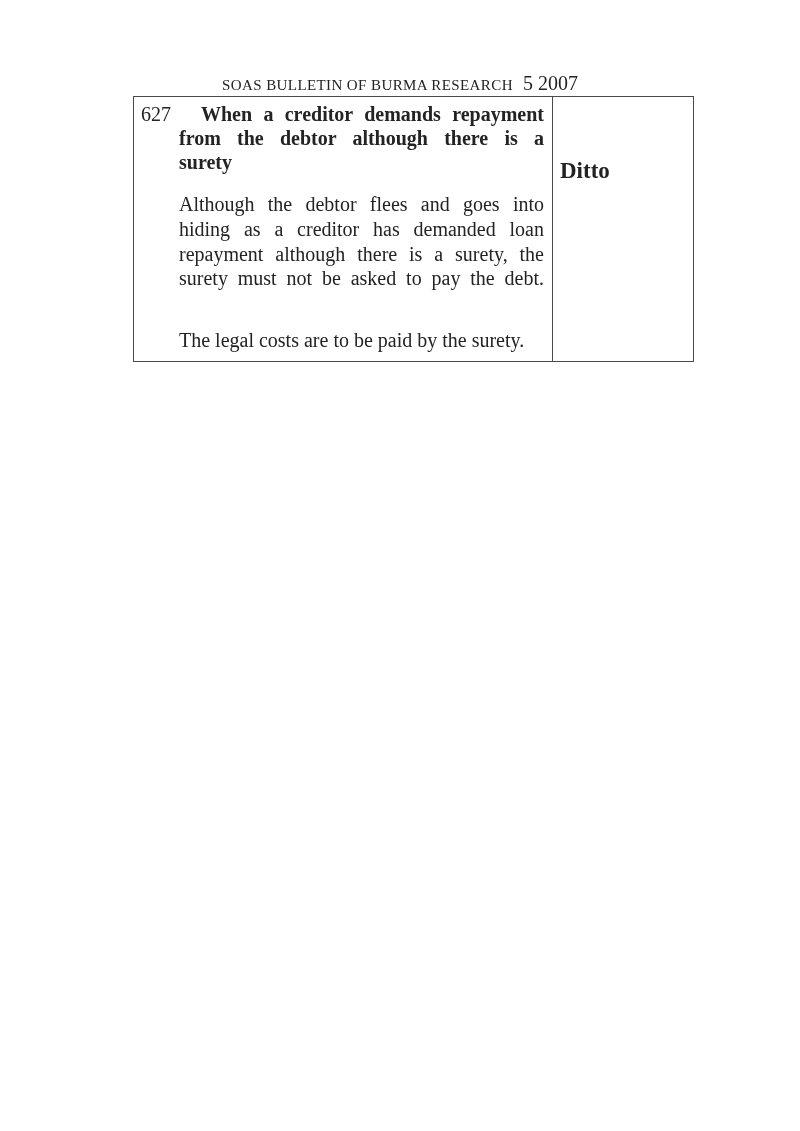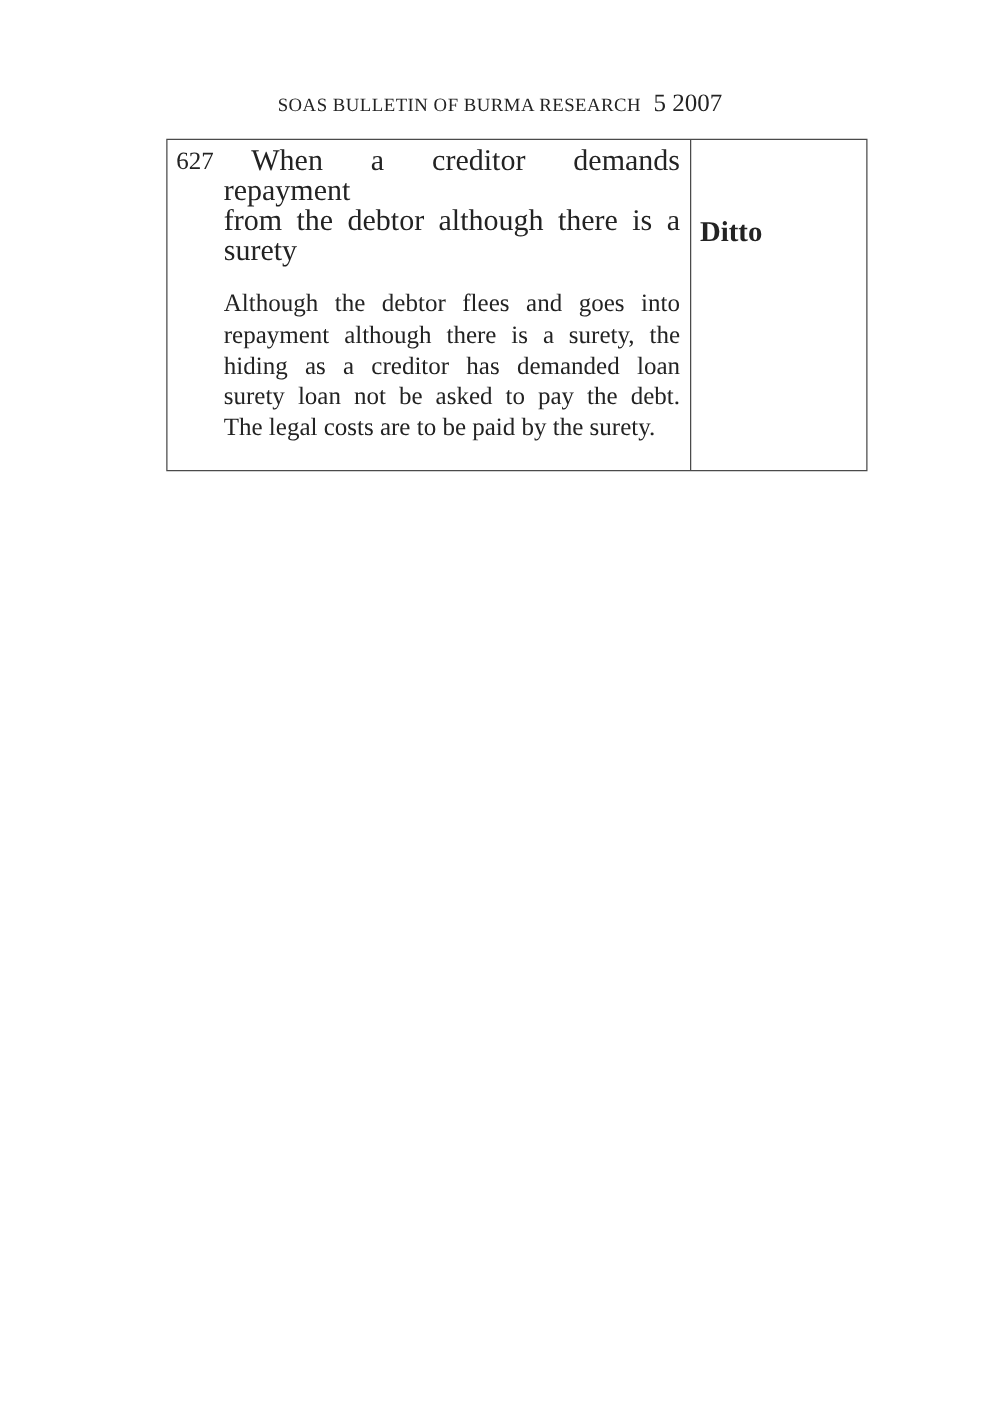--- a/index.html
+++ b/index.html
@@ -40,7 +40,7 @@
   .entry-table {
     position: absolute;
     left: 133px;
-    top: 111px;
+    top: 96px;
     width: 561px;
     height: 266px;
     border: 1.5px solid #4a4a4a;

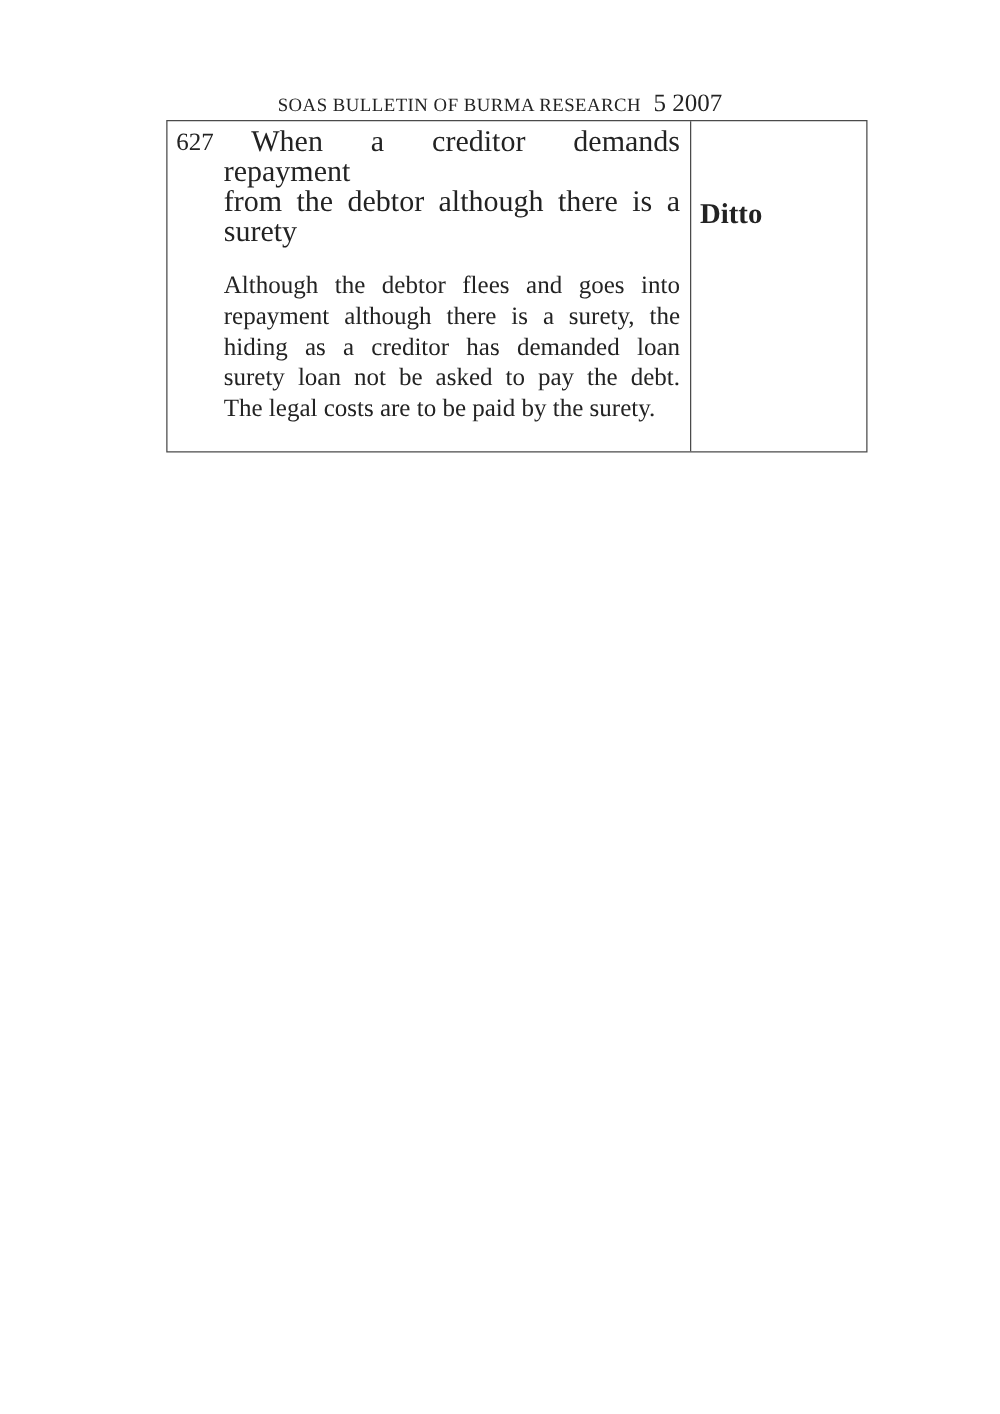--- a/index.html
+++ b/index.html
@@ -63,8 +63,8 @@
     line-height: 24px;
   }
   .entry-title {
-    font-weight: normal;
-    font-size: 24px;
+    font-weight: bold;
+    font-size: 20px;
     line-height: 24px;
   }
   .tline {

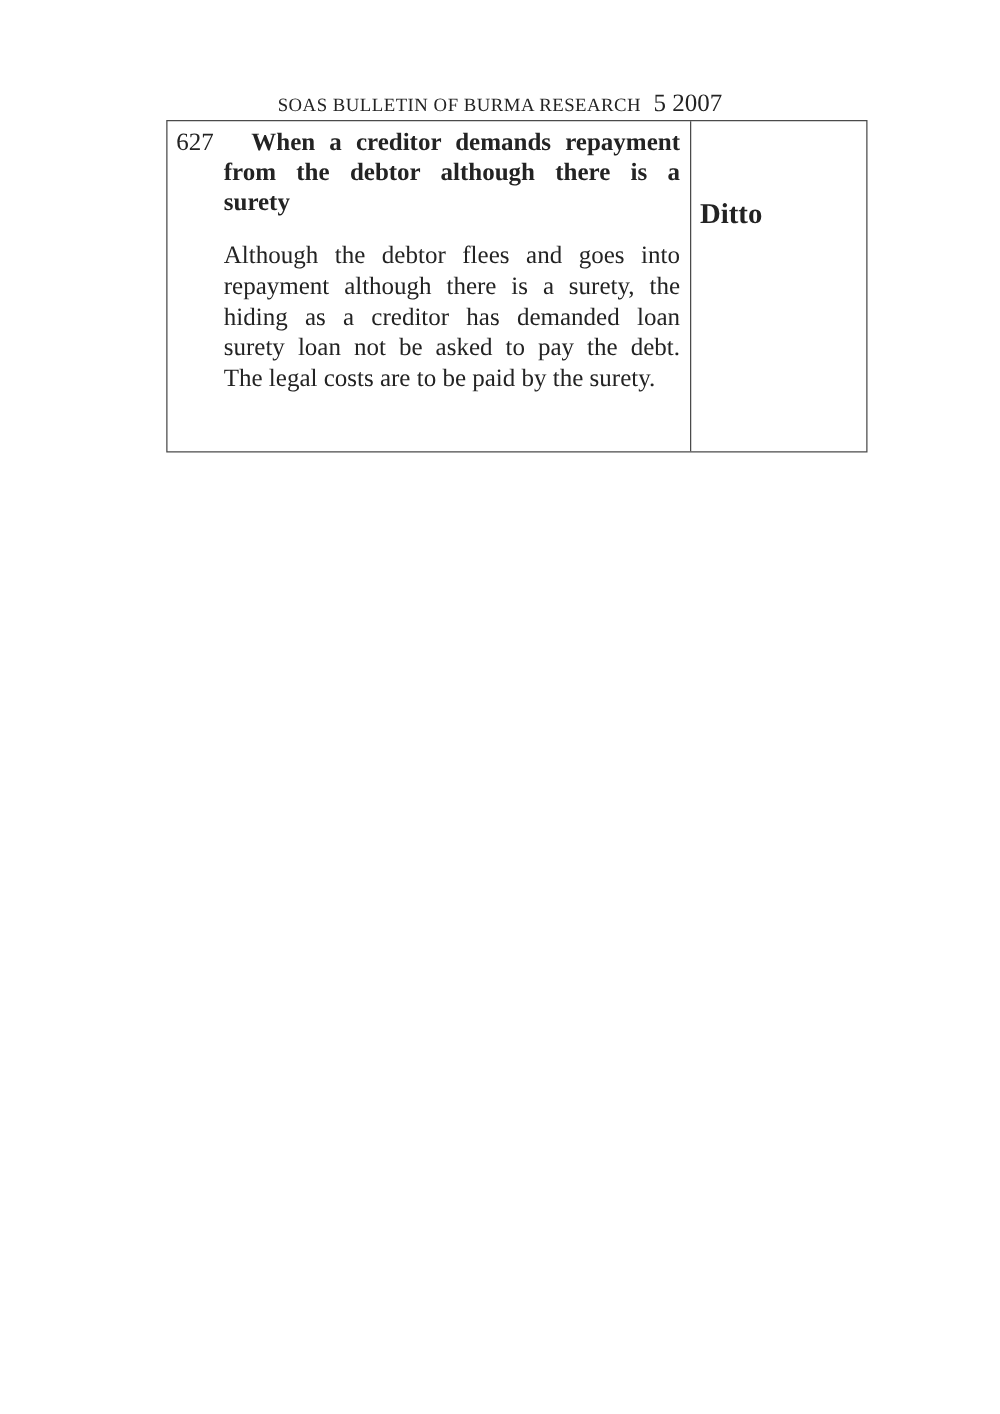--- a/index.html
+++ b/index.html
@@ -135,8 +135,8 @@
 
       <div class="entry-body">
         <div class="bline">Although the debtor flees and goes into</div>
+        <div class="bline">hiding as a creditor has demanded loan</div>
         <div class="bline">repayment although there is a surety, the</div>
-        <div class="bline">hiding as a creditor has demanded loan</div>
         <div class="bline">surety loan not be asked to pay the debt.</div>
         <div class="bline b-last">The legal costs are to be paid by the surety.</div>
       </div>

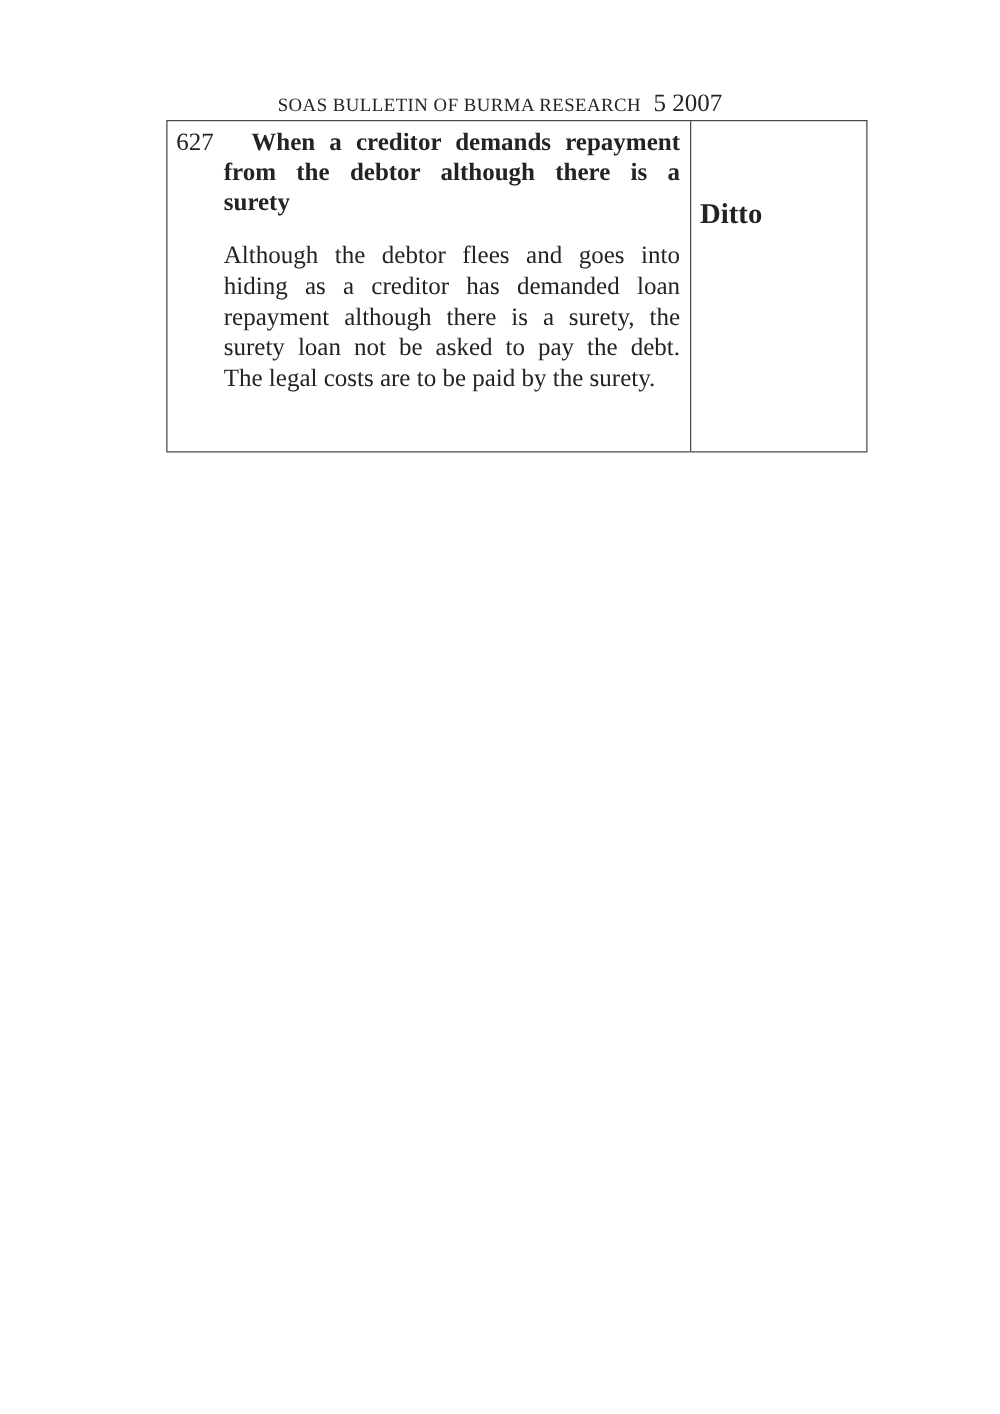--- a/index.html
+++ b/index.html
@@ -137,7 +137,7 @@
         <div class="bline">Although the debtor flees and goes into</div>
         <div class="bline">hiding as a creditor has demanded loan</div>
         <div class="bline">repayment although there is a surety, the</div>
-        <div class="bline">surety loan not be asked to pay the debt.</div>
+        <div class="bline">surety must not be asked to pay the debt.</div>
         <div class="bline b-last">The legal costs are to be paid by the surety.</div>
       </div>
     </div>

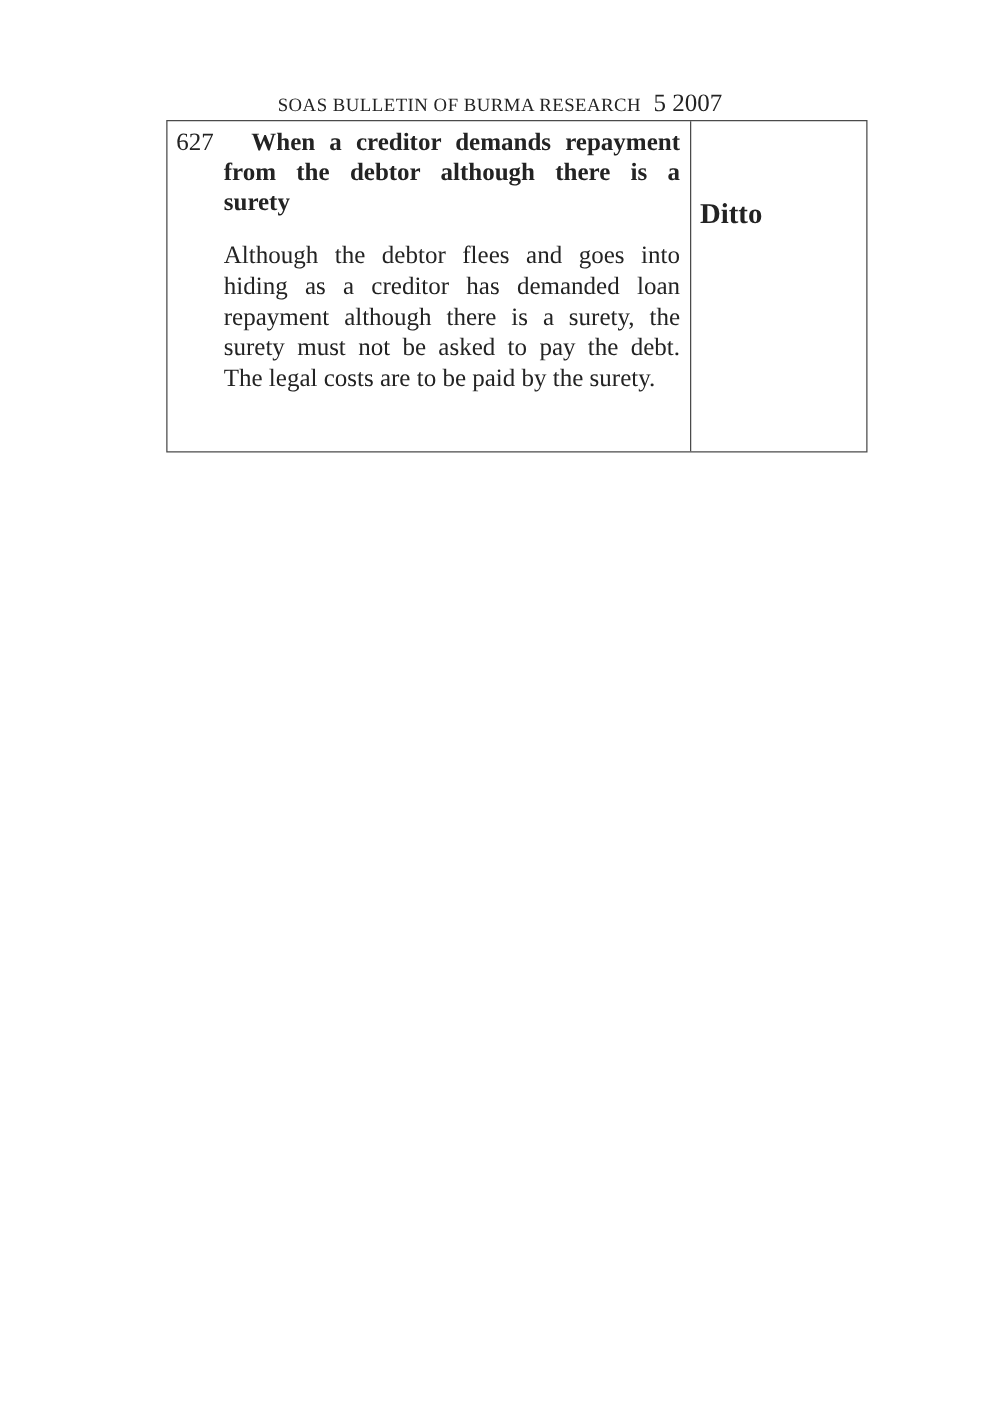--- a/index.html
+++ b/index.html
@@ -90,6 +90,7 @@
   .bline.b-last {
     text-align: right;
     text-align-last: left;
+    margin-top: 37px;
   }
   .cell-right {
     flex: 1;

